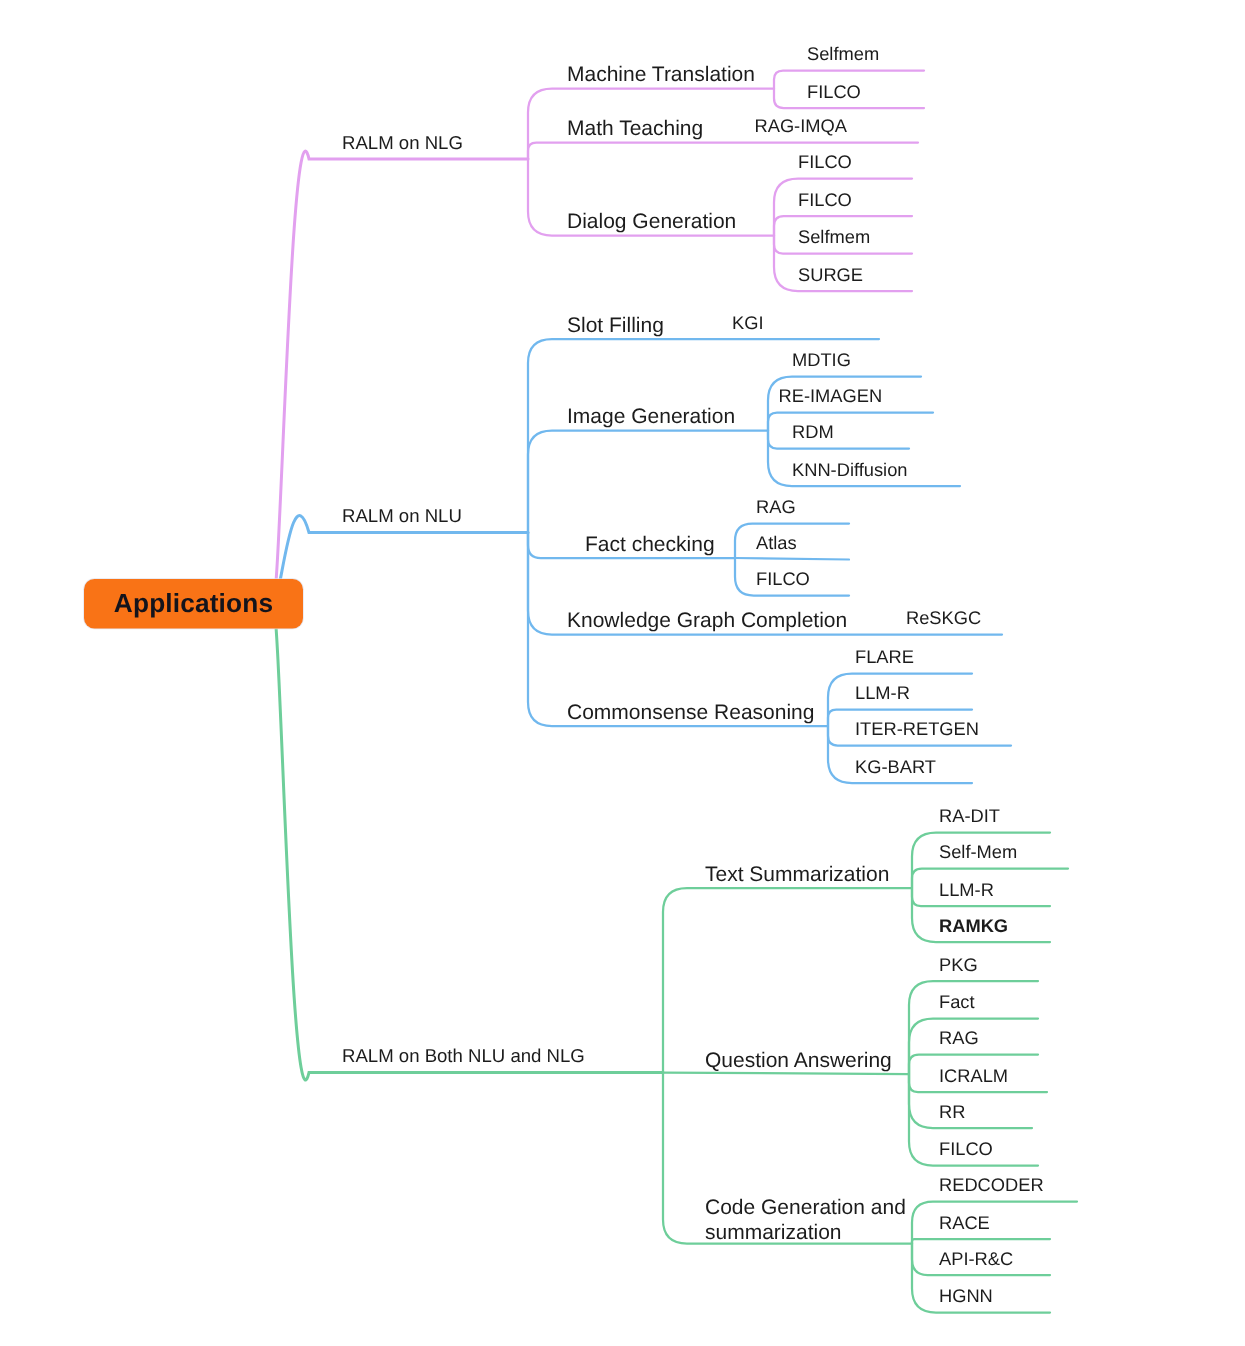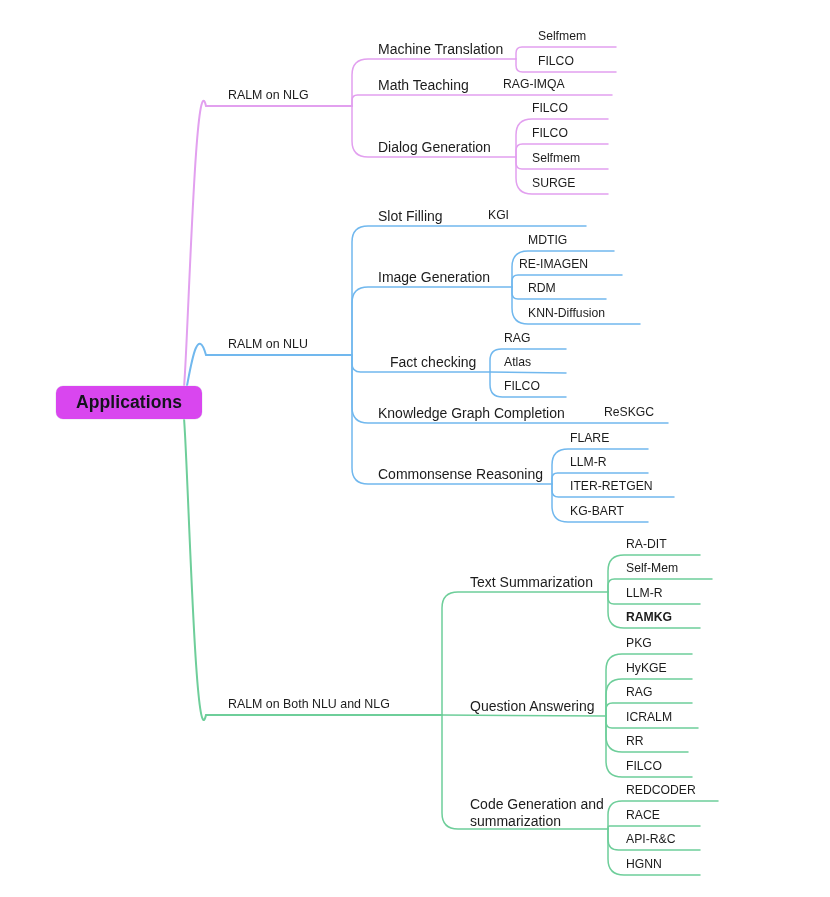--- a/index.html
+++ b/index.html
@@ -30,7 +30,7 @@
   }
   .root-node {
     position: absolute;
-    background: #d946ef;
+    background: #f97316;
     border-radius: 7px;
     box-shadow: 0 0 0 0.5px rgba(225,225,235,0.85);
     display: flex;

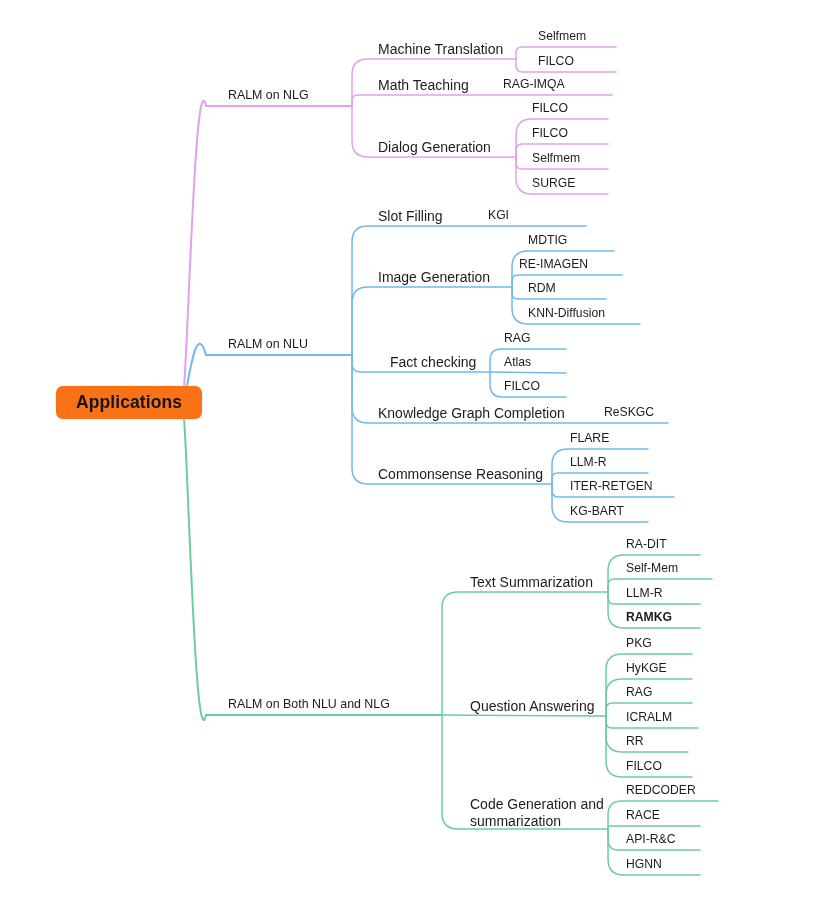--- a/index.html
+++ b/index.html
@@ -147,7 +147,7 @@
     <div class="node-label leaf-label" style="left: 626px; top: 610px; font-weight: bold;">RAMKG</div>
     <div class="node-label lvl2-label" style="left: 470px; top: 698px;">Question Answering</div>
     <div class="node-label leaf-label" style="left: 626px; top: 636px;">PKG</div>
-    <div class="node-label leaf-label" style="left: 626px; top: 661px;">HyKGE</div>
+    <div class="node-label leaf-label" style="left: 626px; top: 661px;">Fact</div>
     <div class="node-label leaf-label" style="left: 626px; top: 685px;">RAG</div>
     <div class="node-label leaf-label" style="left: 626px; top: 710px;">ICRALM</div>
     <div class="node-label leaf-label" style="left: 626px; top: 734px;">RR</div>

